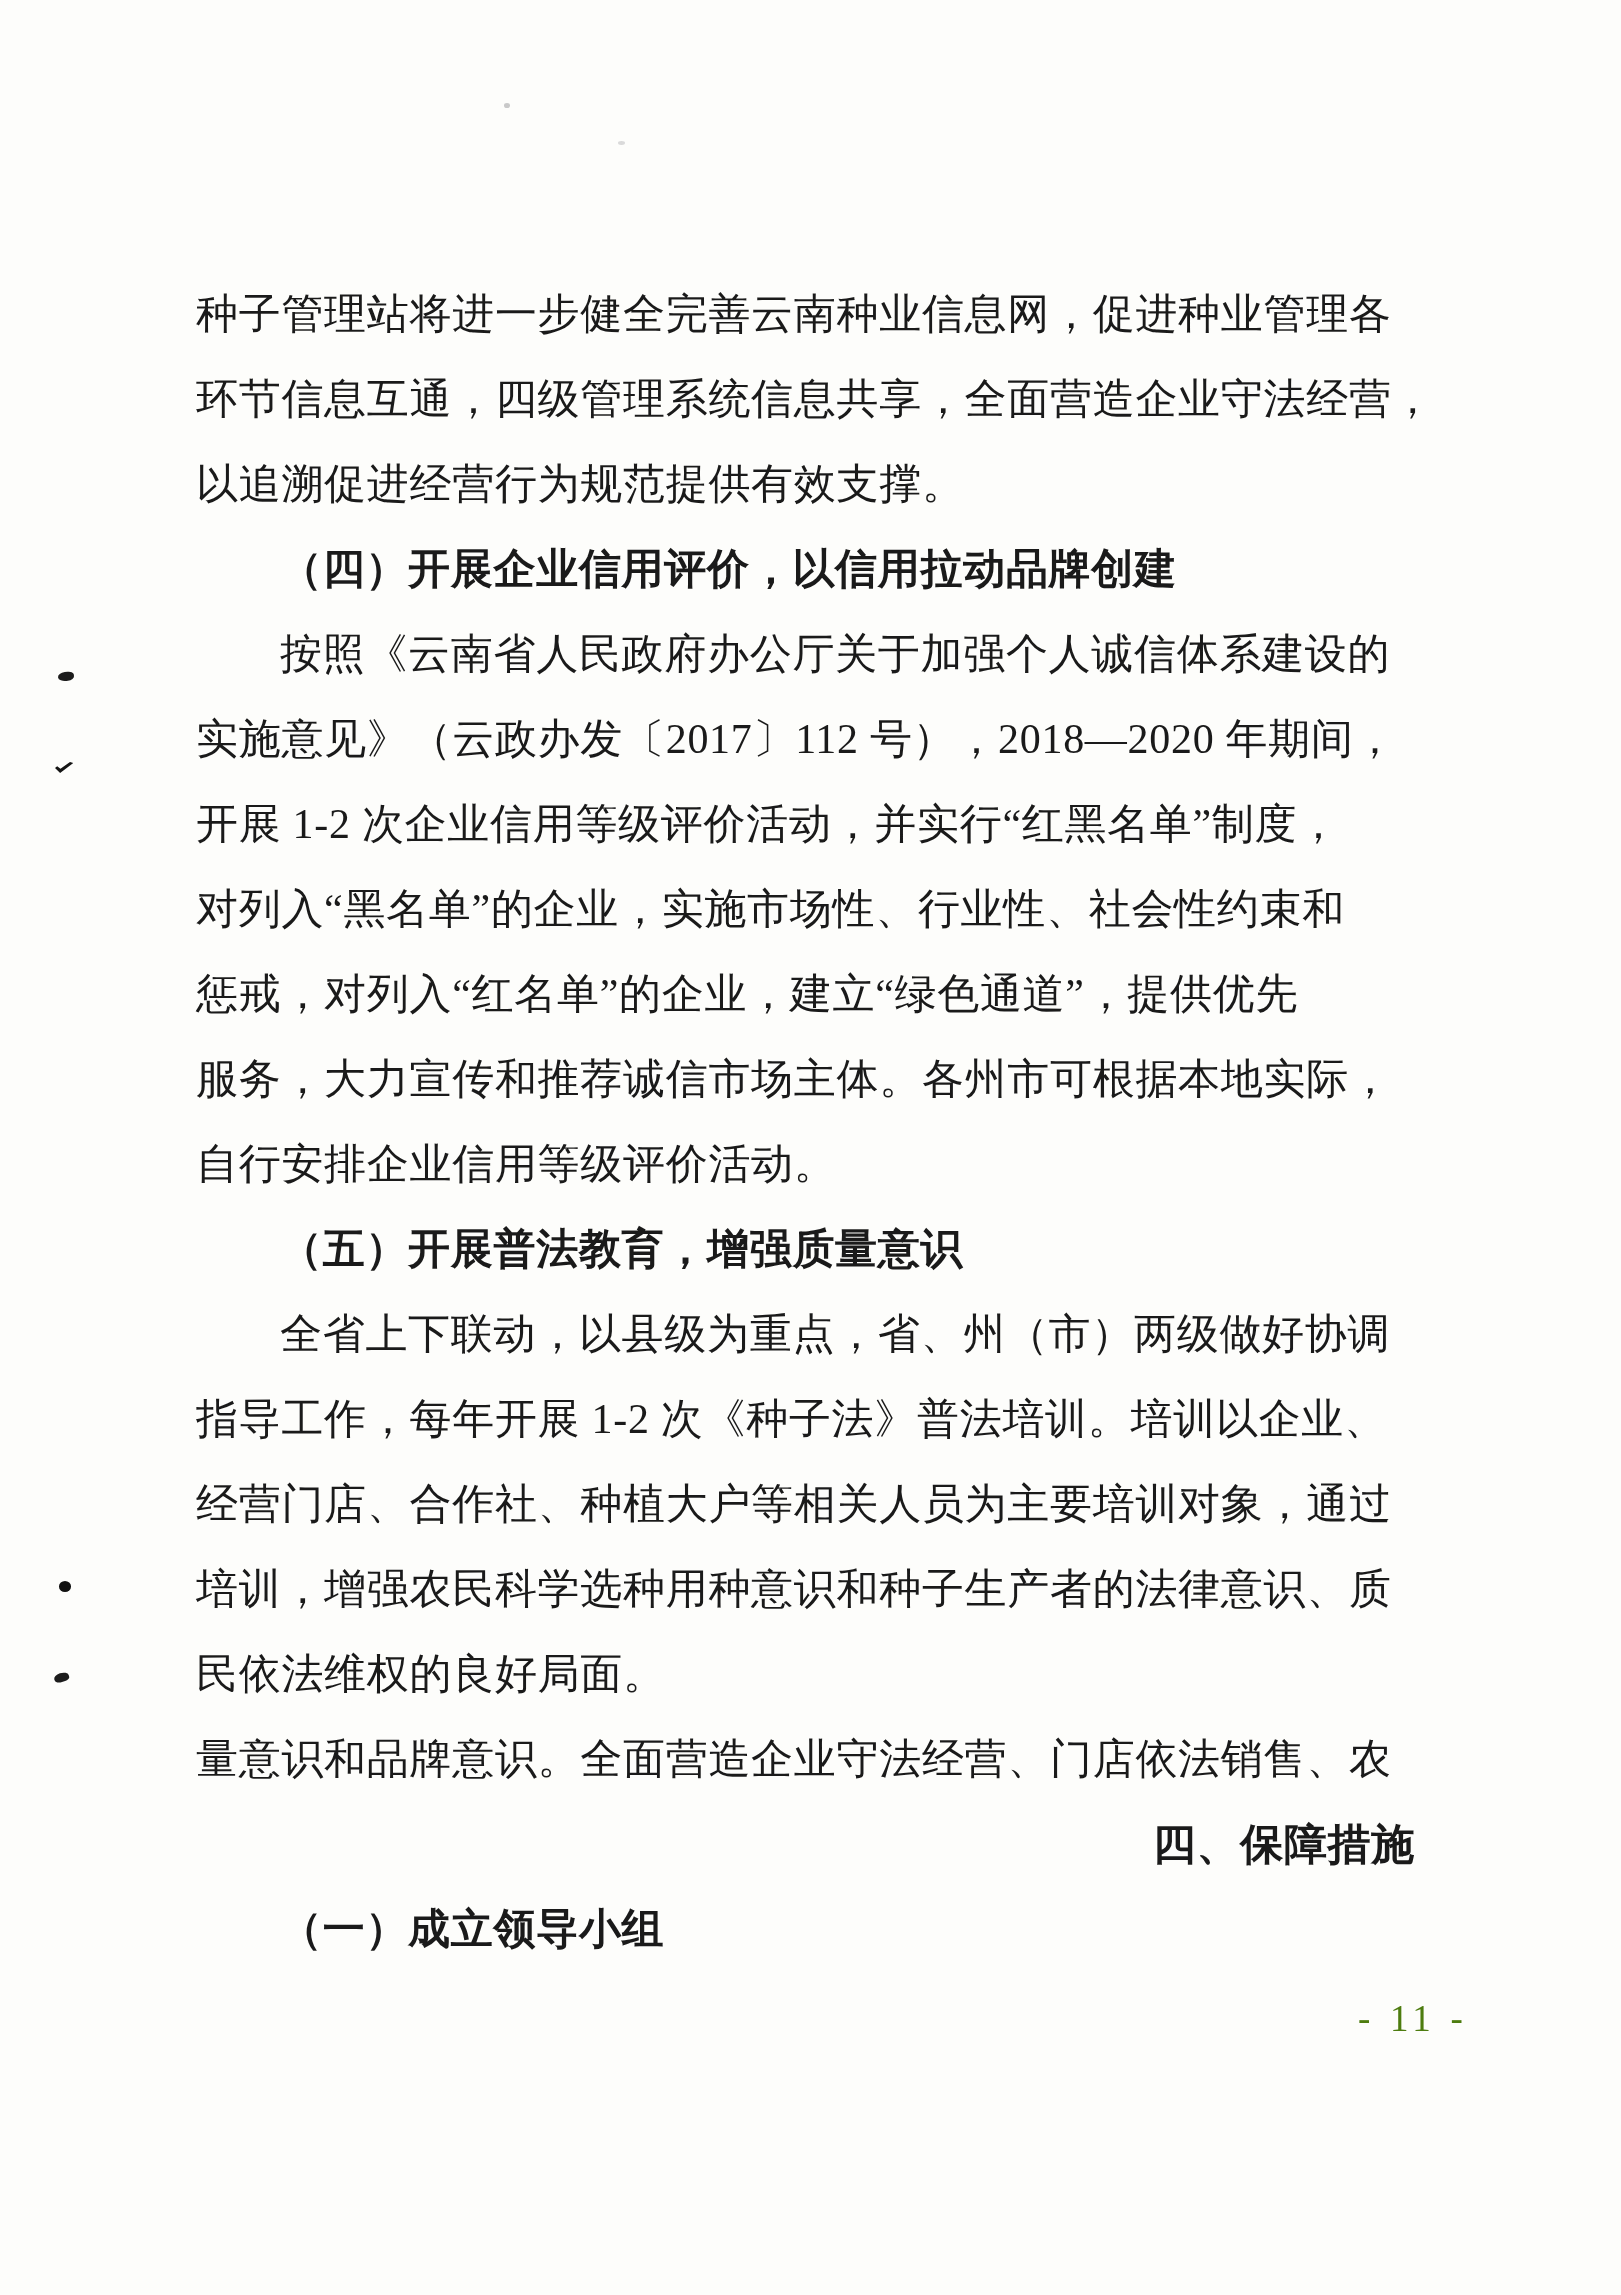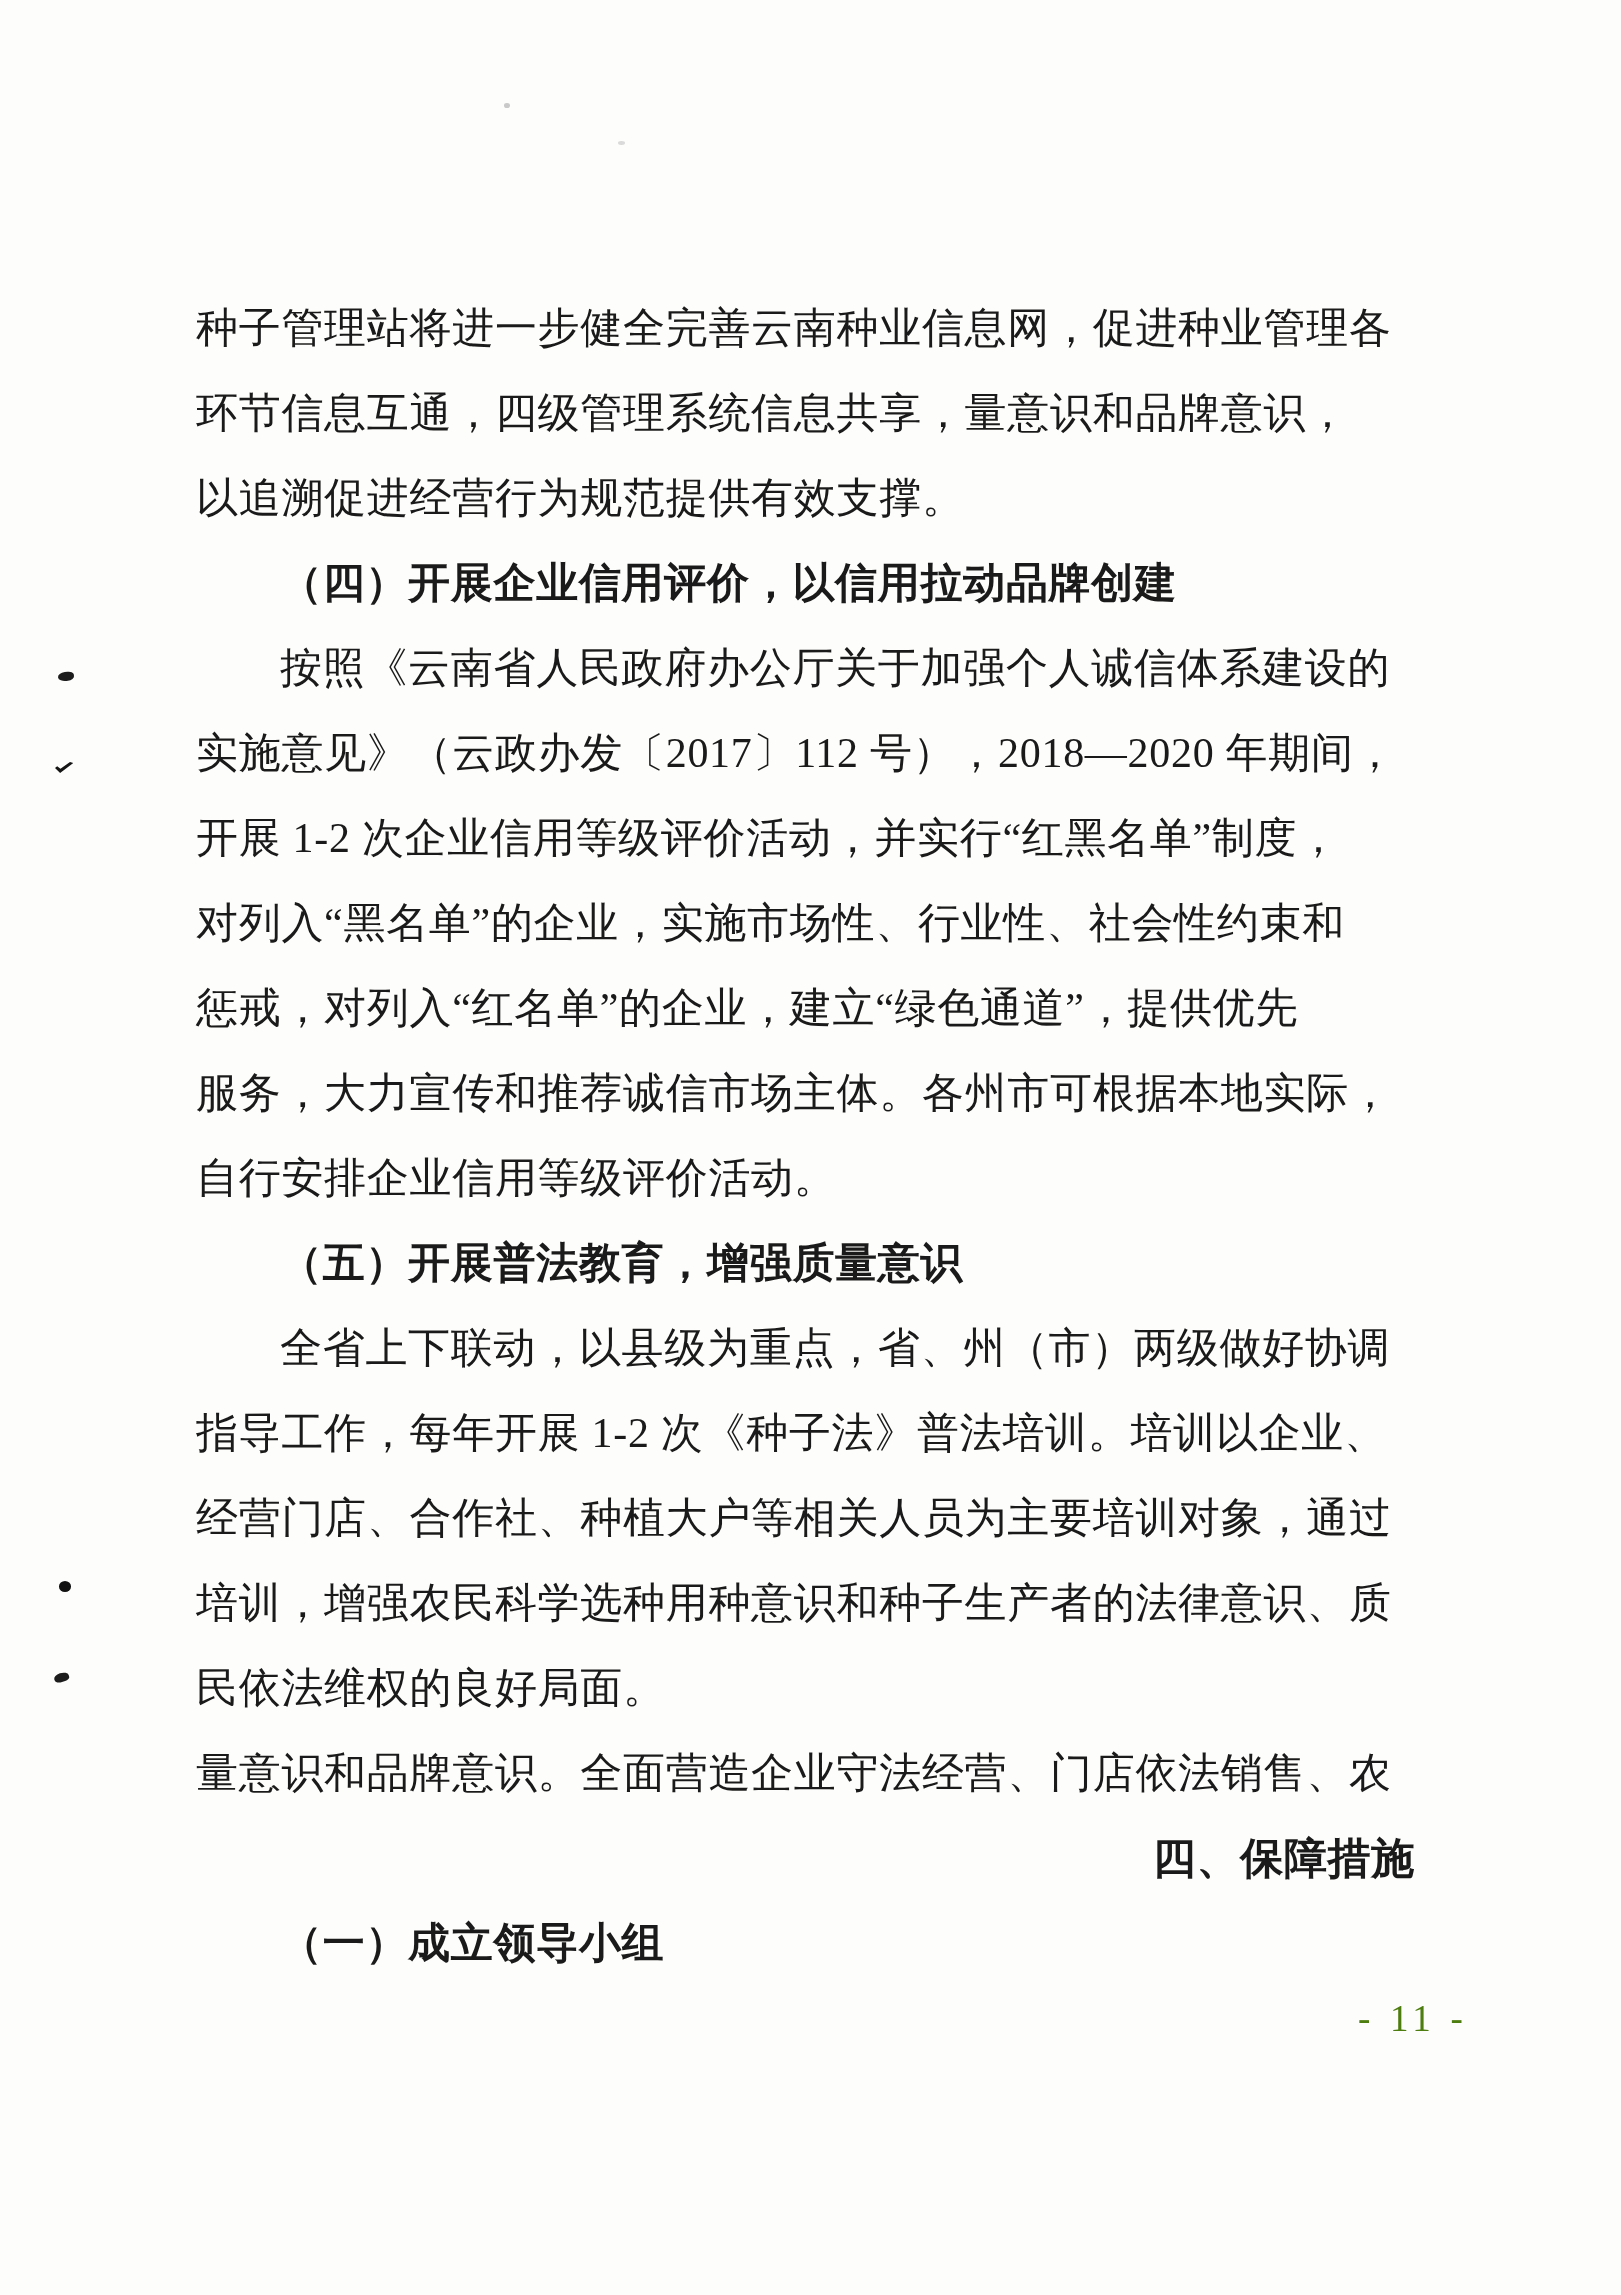--- a/index.html
+++ b/index.html
@@ -19,7 +19,7 @@
   .content {
     position: absolute;
     left: 196px;
-    top: 286px;
+    top: 272px;
     width: 1219px;
   }
   .line {

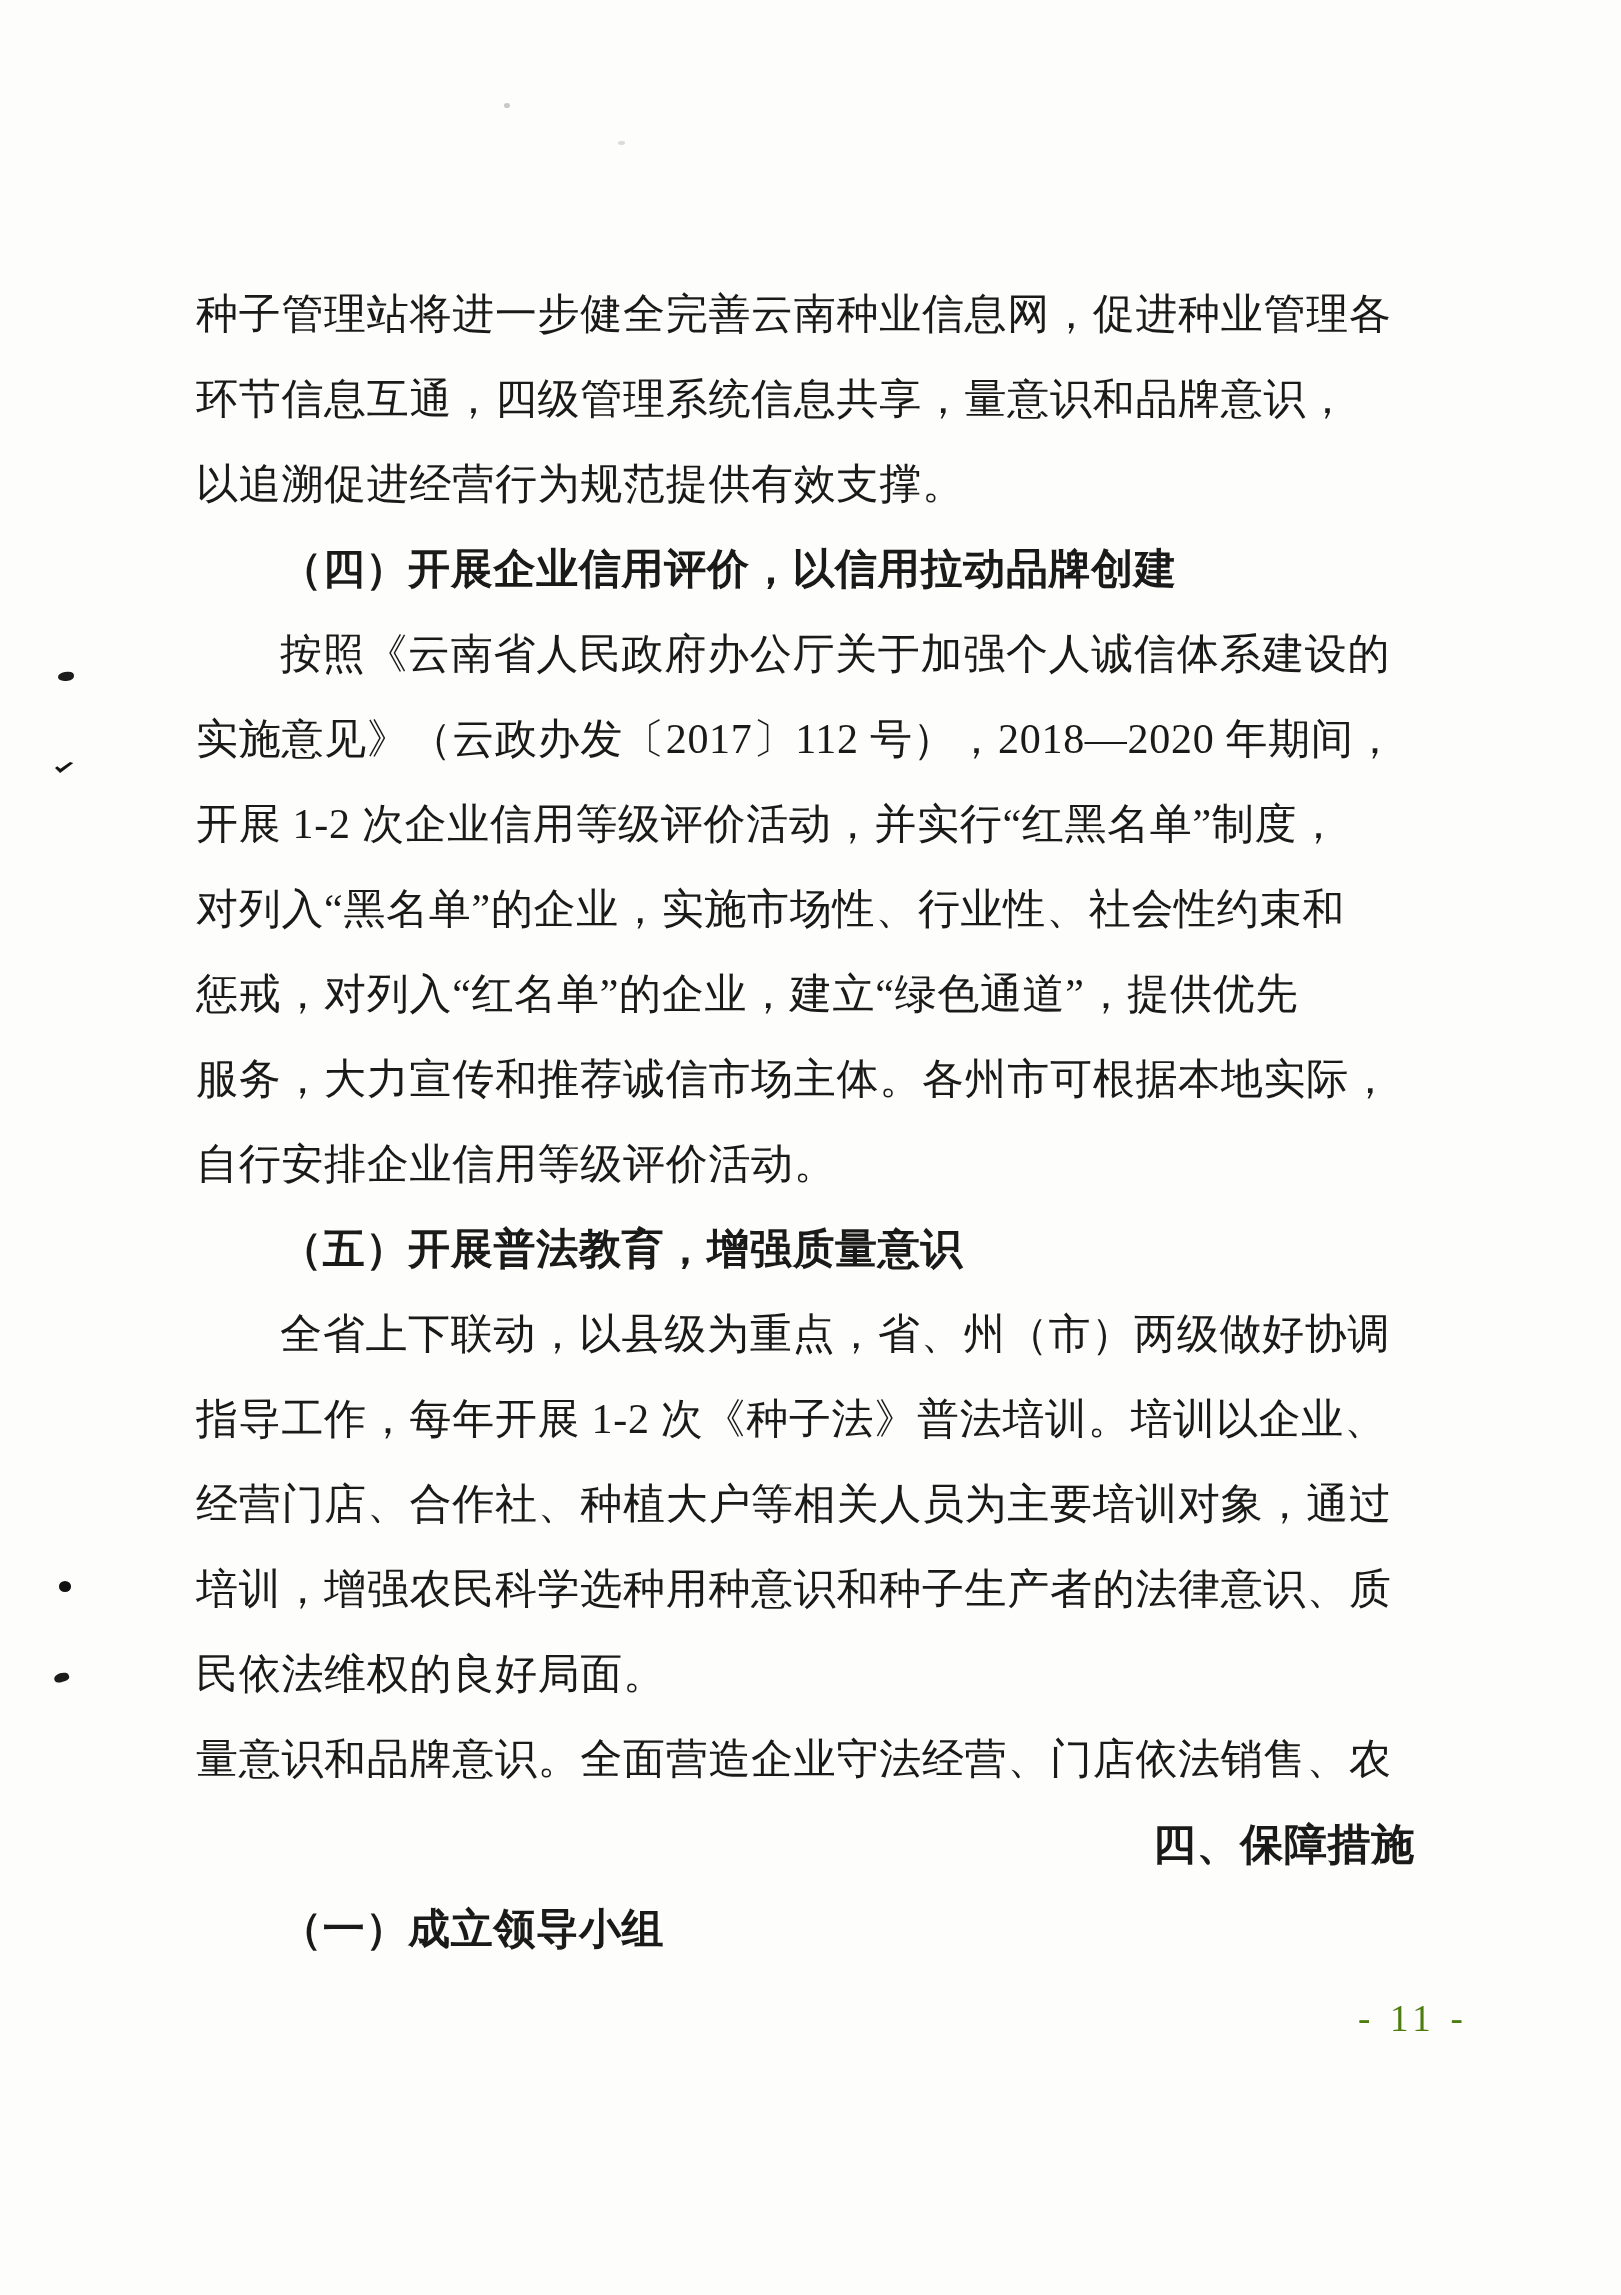--- a/index.html
+++ b/index.html
@@ -72,7 +72,7 @@
 
   <div class="content">
       <div class="line body">种子管理站将进一步健全完善云南种业信息网，促进种业管理各</div>
-      <div class="line body">环节信息互通，四级管理系统信息共享，量意识和品牌意识，</div>
+      <div class="line body">环节信息互通，四级管理系统信息共享，全面营造企业守法经营，</div>
       <div class="line body">以追溯促进经营行为规范提供有效支撑。</div>
       <div class="line heading-kai indent">（四）开展企业信用评价，以信用拉动品牌创建</div>
       <div class="line body indent">按照《云南省人民政府办公厅关于加强个人诚信体系建设的</div>

